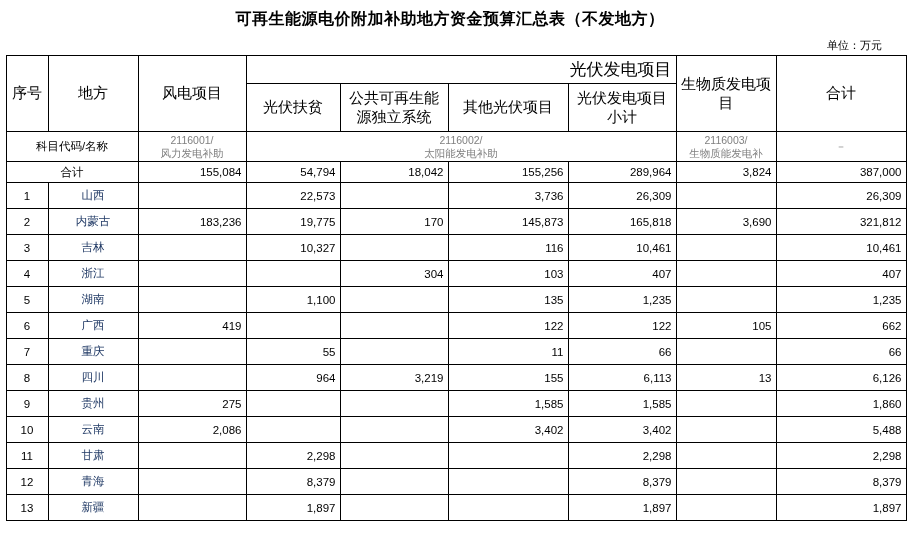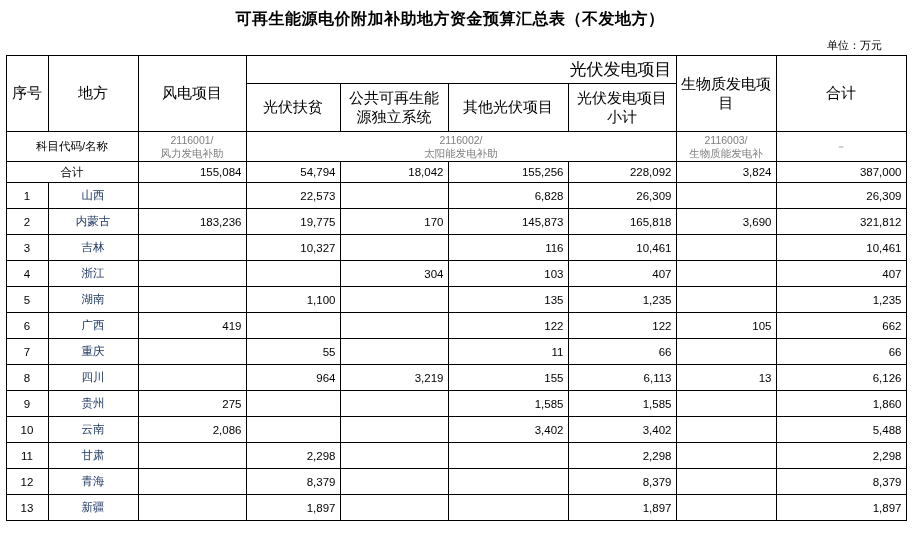--- a/index.html
+++ b/index.html
@@ -160,7 +160,7 @@
         <td class="num">54,794</td>
         <td class="num">18,042</td>
         <td class="num">155,256</td>
-        <td class="num">228,092</td>
+        <td class="num">289,964</td>
         <td class="num">3,824</td>
         <td class="num">387,000</td>
       </tr>

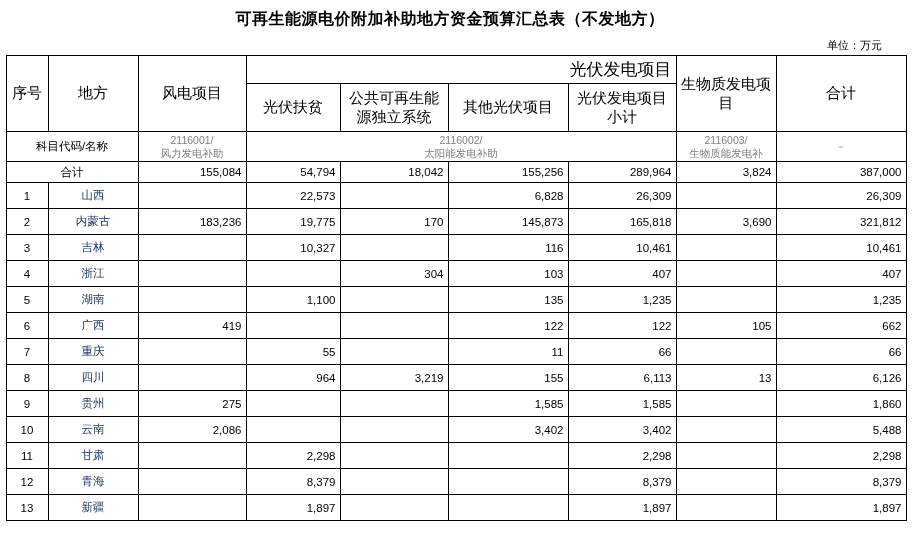--- a/index.html
+++ b/index.html
@@ -171,7 +171,7 @@
         <td class="num"></td>
         <td class="num">22,573</td>
         <td class="num"></td>
-        <td class="num">6,828</td>
+        <td class="num">3,736</td>
         <td class="num">26,309</td>
         <td class="num"></td>
         <td class="num sum-col">26,309</td>

